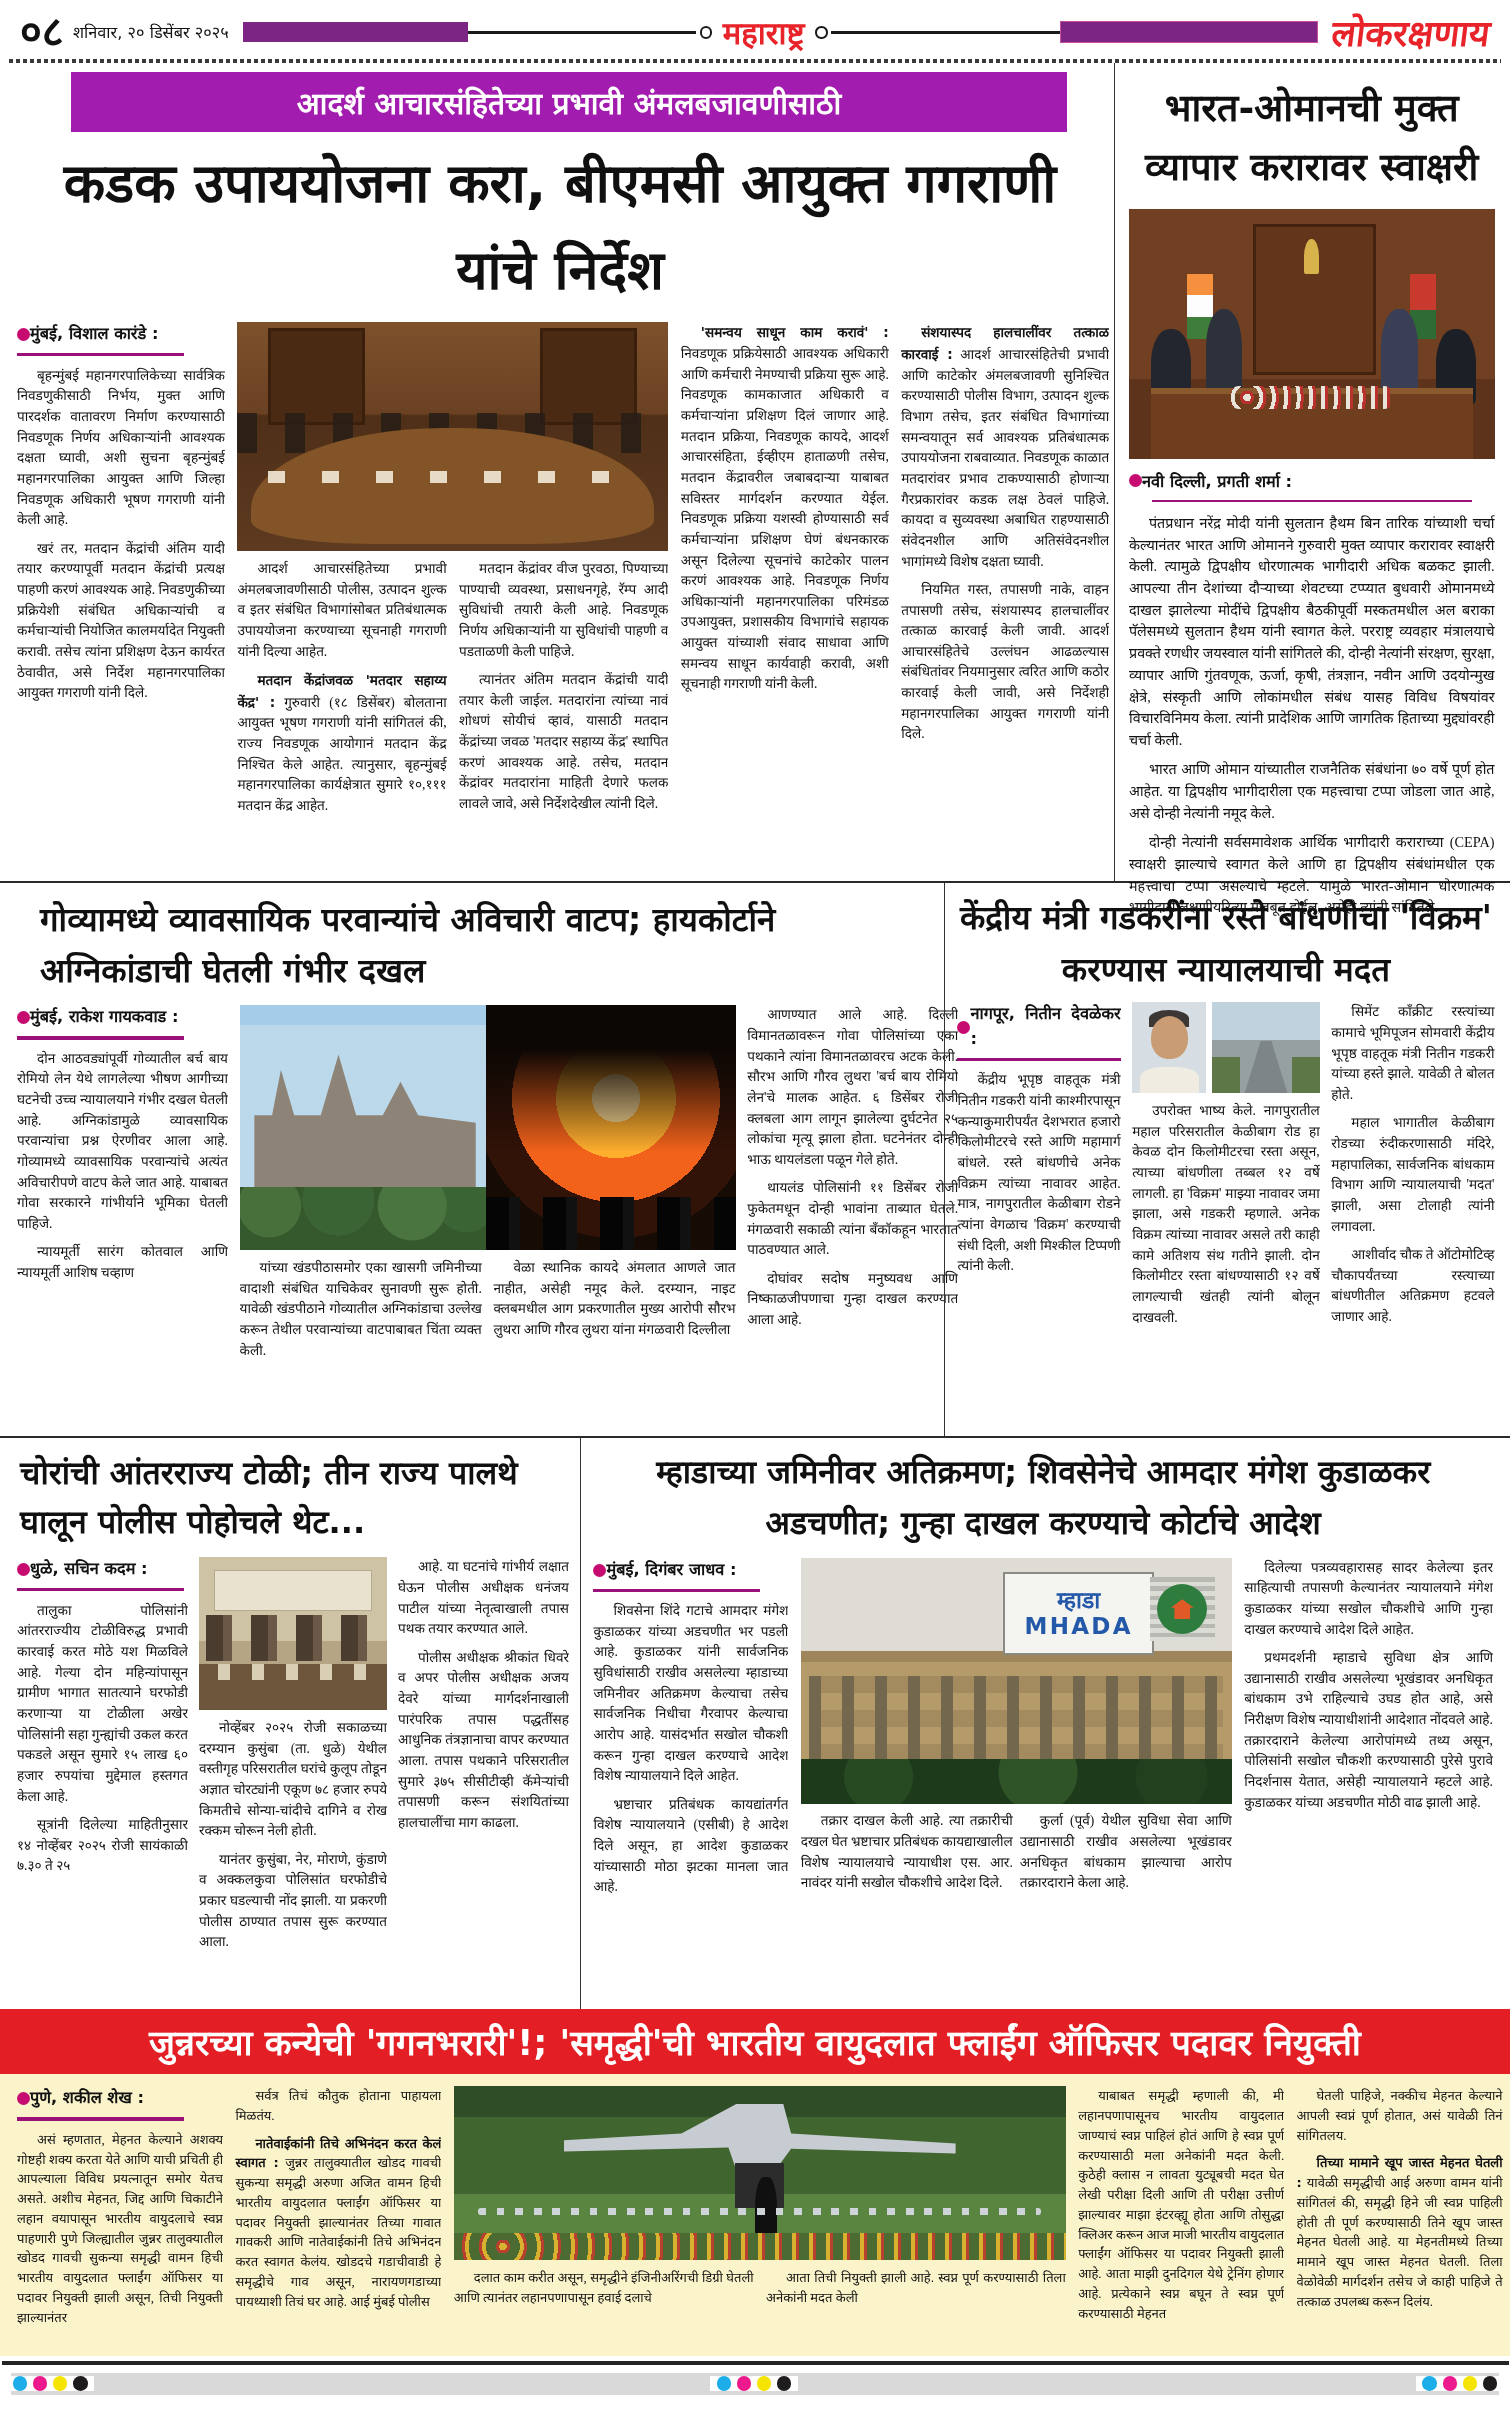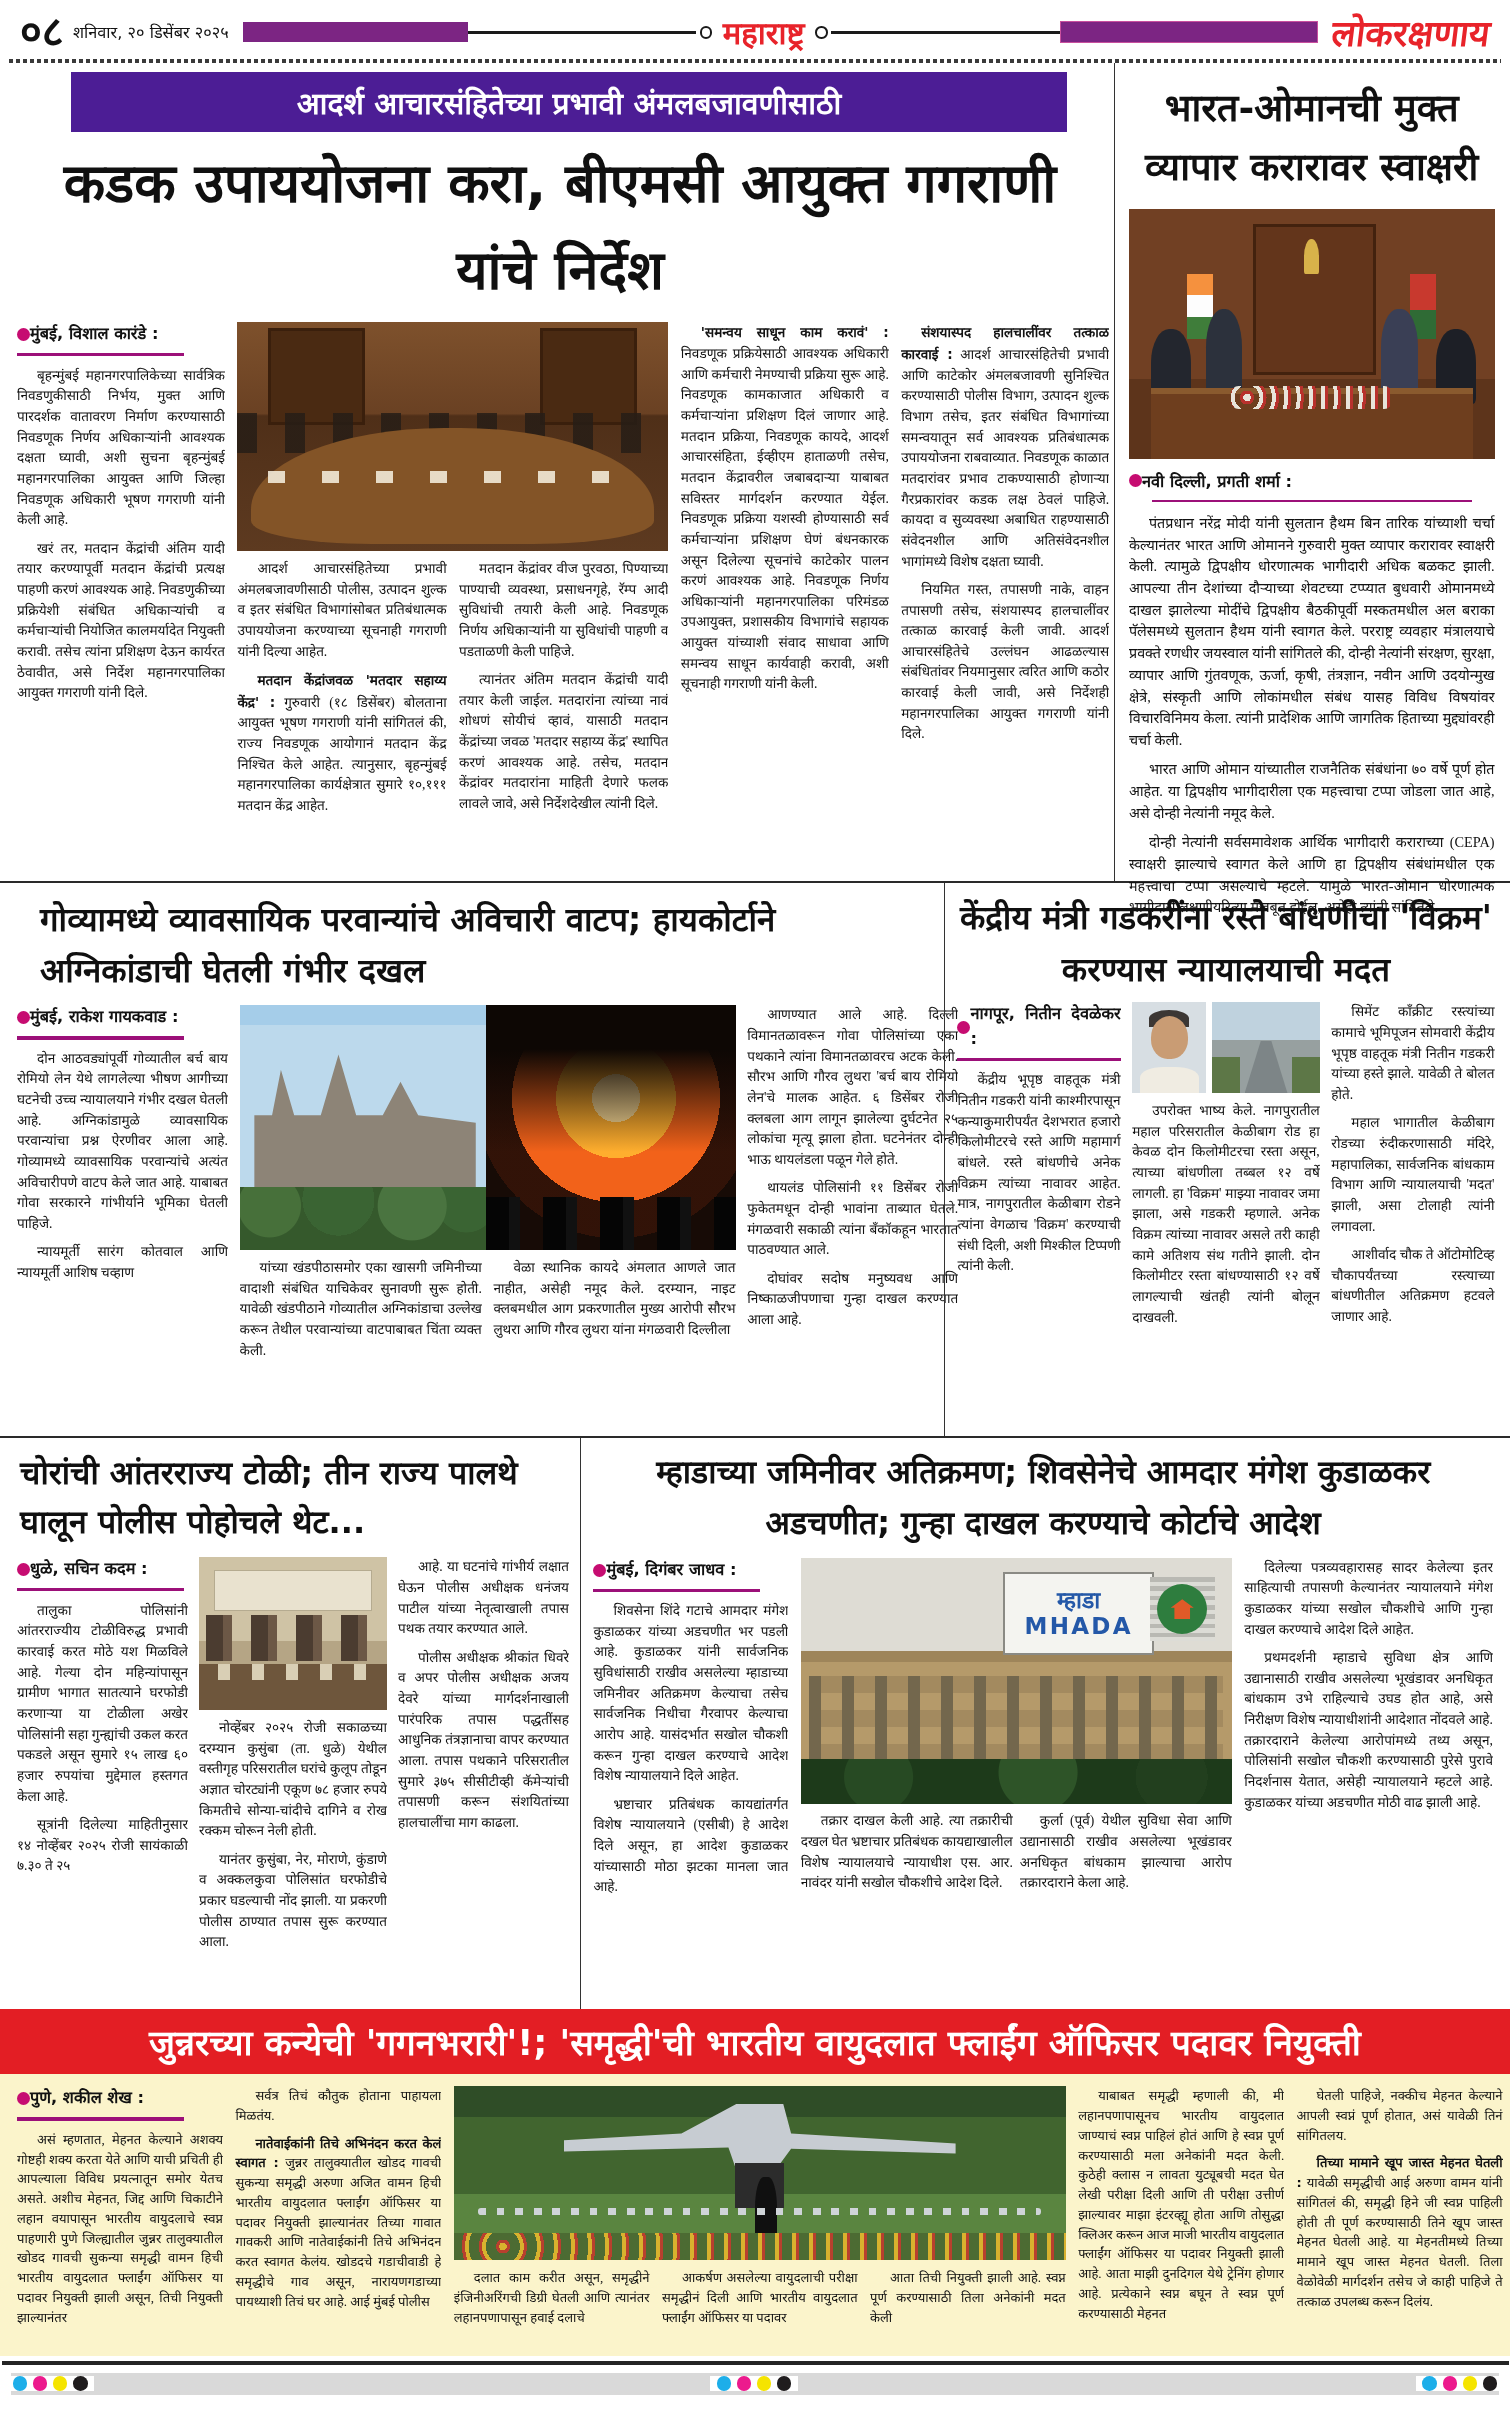--- a/index.html
+++ b/index.html
@@ -34,7 +34,7 @@
   
   .row1{display:flex;height:818px;box-sizing:border-box;}
   .a1{width:1114px;box-sizing:border-box;padding:3.1px 11px 0 17px;}
-  .a1-kicker{margin:6.2px 36px 7.7px 54px;background:#4c1d95;color:#fff;text-align:center;
+  .a1-kicker{margin:6.2px 36px 7.7px 54px;background:#a21caf;color:#fff;text-align:center;
              font-family:"DejaVu Sans",sans-serif;font-weight:700;font-size:30px;padding:9.3px 0;}
   .a1-headline{font-size:54px;line-height:1.62;margin:1.5px 0 7.7px 0;}
   .a1-cols{display:flex;gap:12.4px;height:496px;}

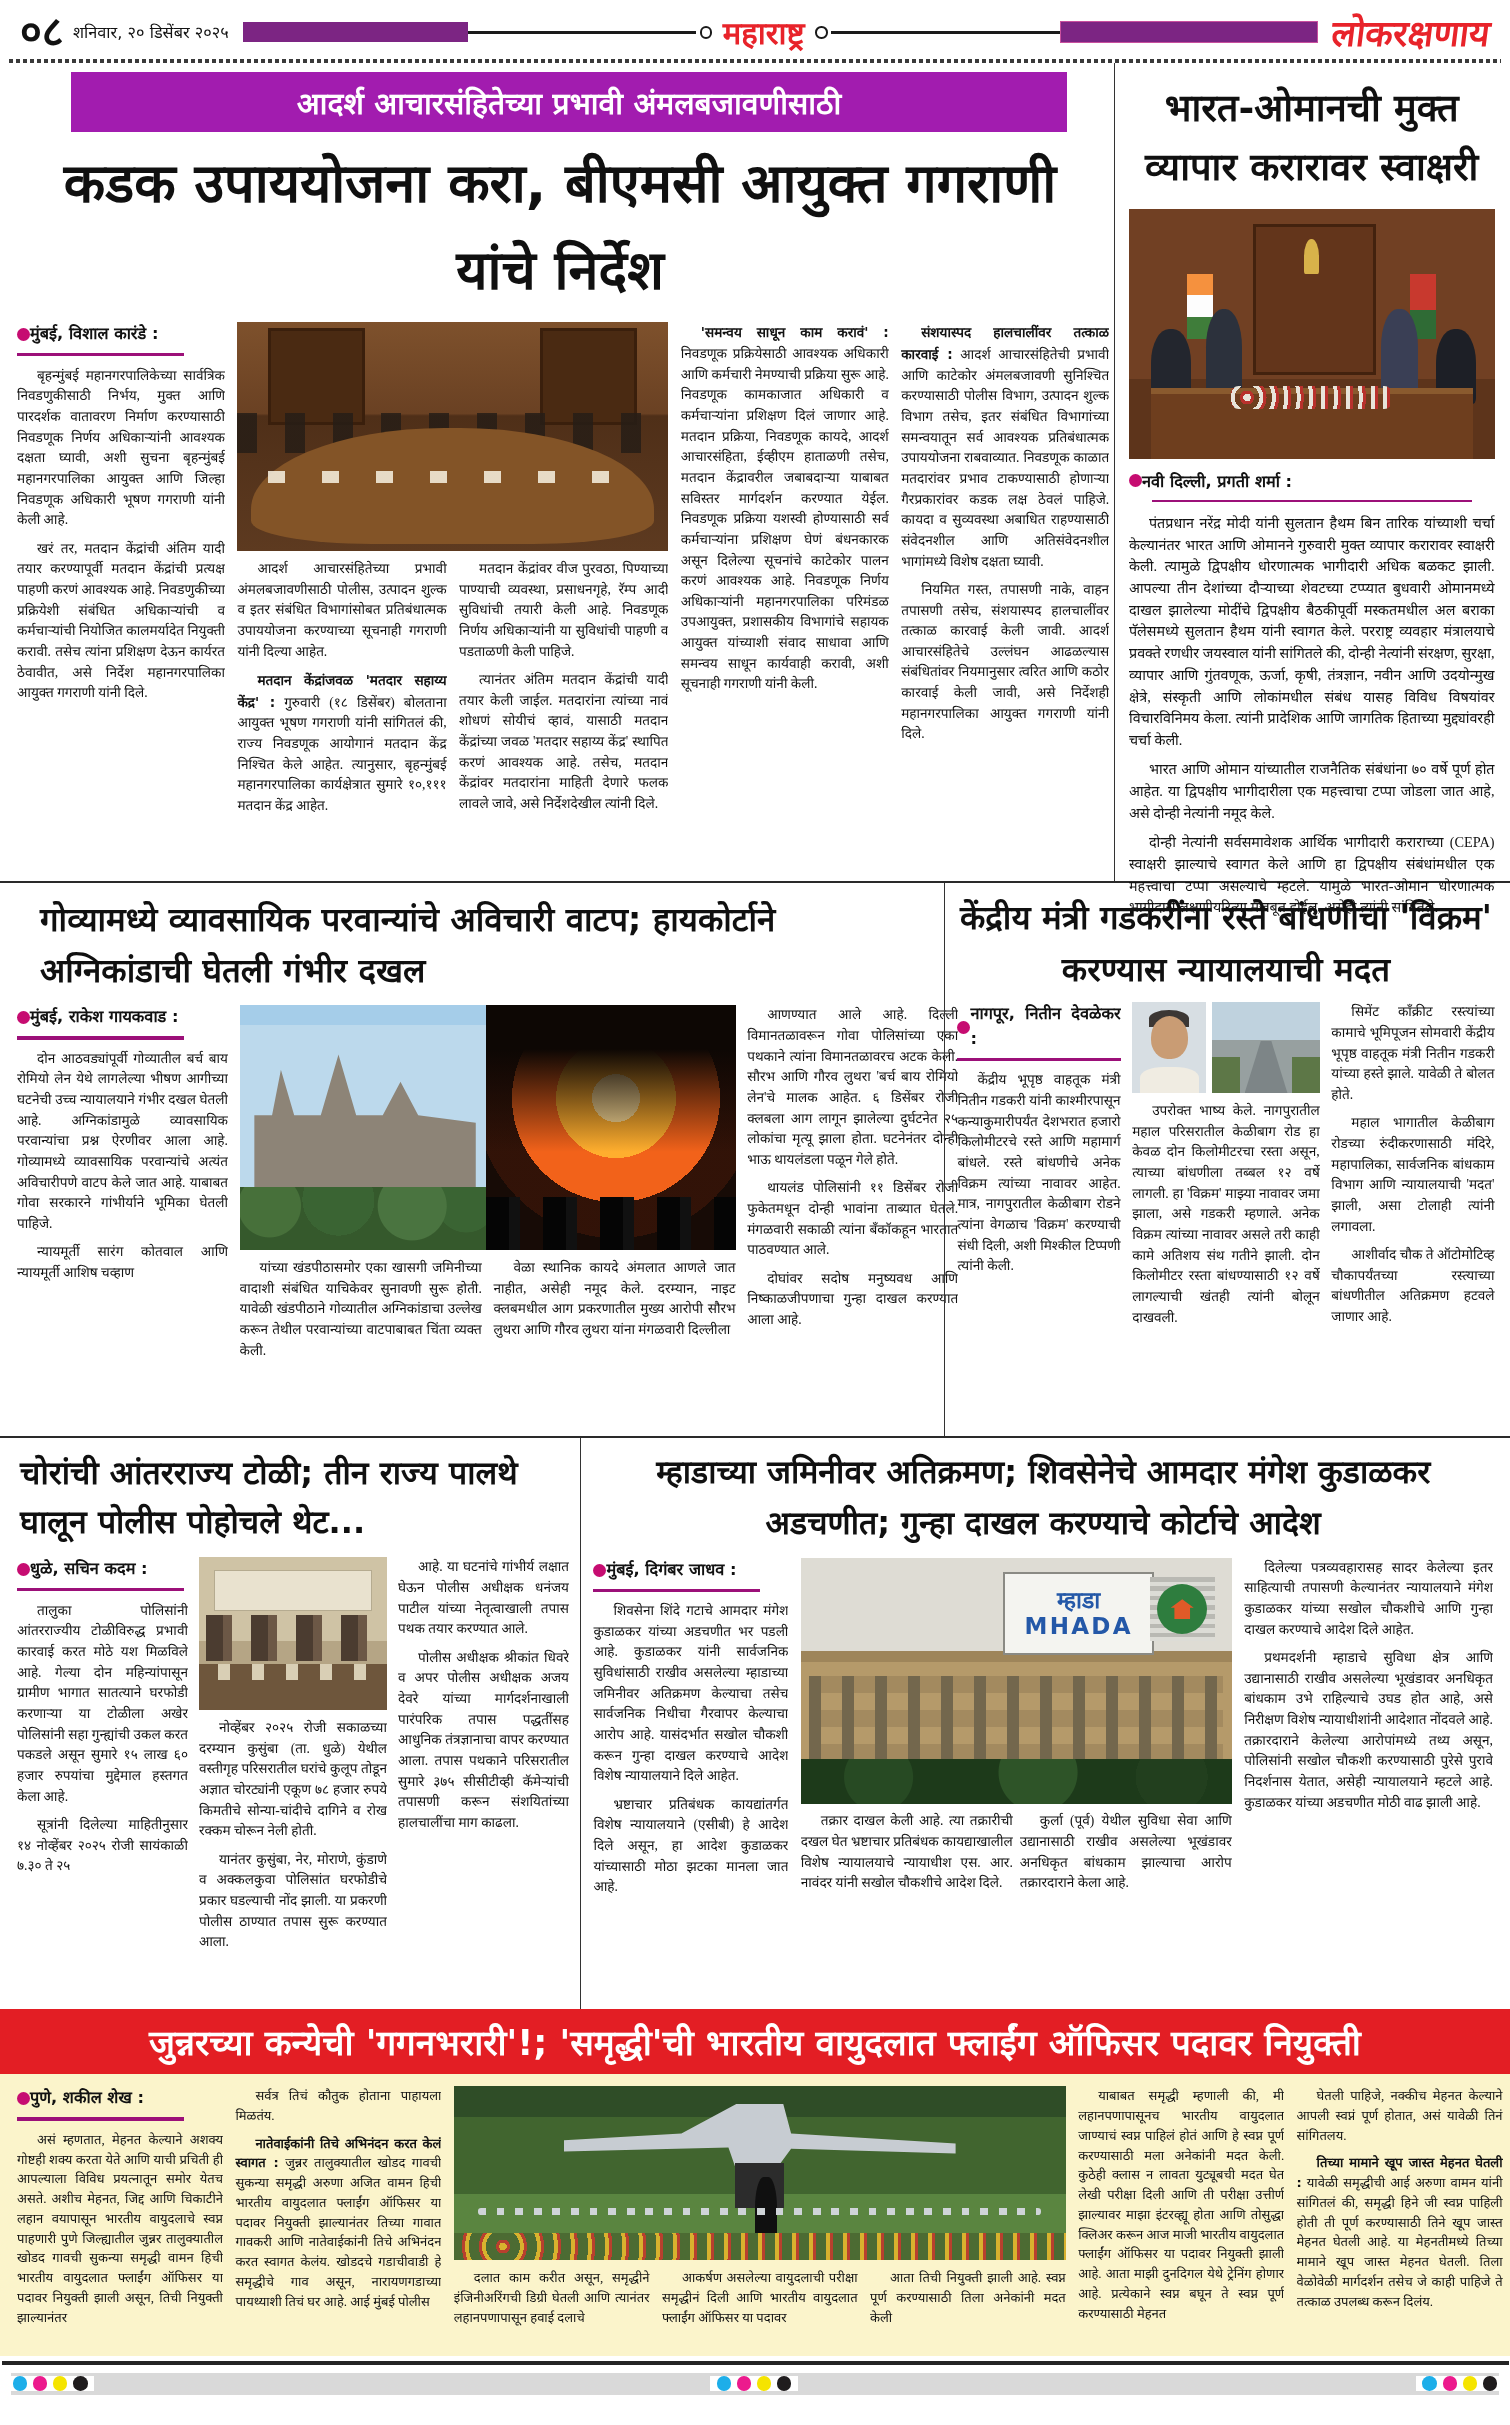--- a/index.html
+++ b/index.html
@@ -453,9 +453,6 @@
             <p>दलात काम करीत असून, समृद्धीने इंजिनीअरिंगची डिग्री घेतली आणि त्यानंतर लहानपणापासून हवाई दलाचे</p>
           </div>
           <div class="mcol bodytext">
-            <p>आकर्षण असलेल्या वायुदलाची परीक्षा समृद्धीनं दिली आणि भारतीय वायुदलात फ्लाईंग ऑफिसर या पदावर</p>
-          </div>
-          <div class="mcol bodytext">
             <p>आता तिची नियुक्ती झाली आहे. स्वप्न पूर्ण करण्यासाठी तिला अनेकांनी मदत केली</p>
           </div>
         </div>

